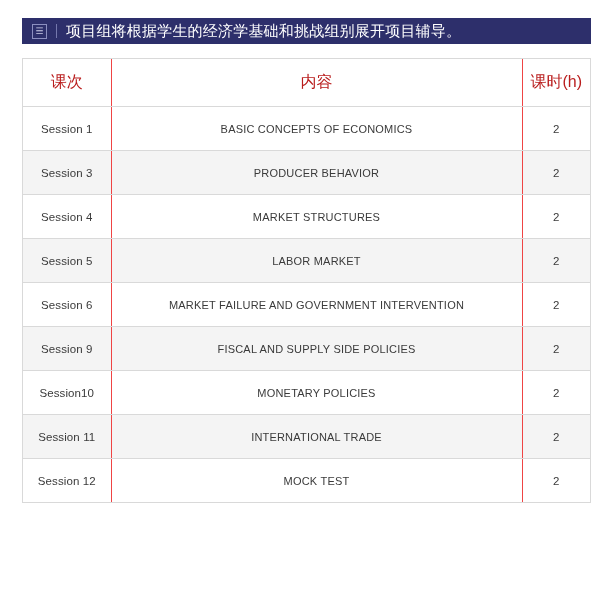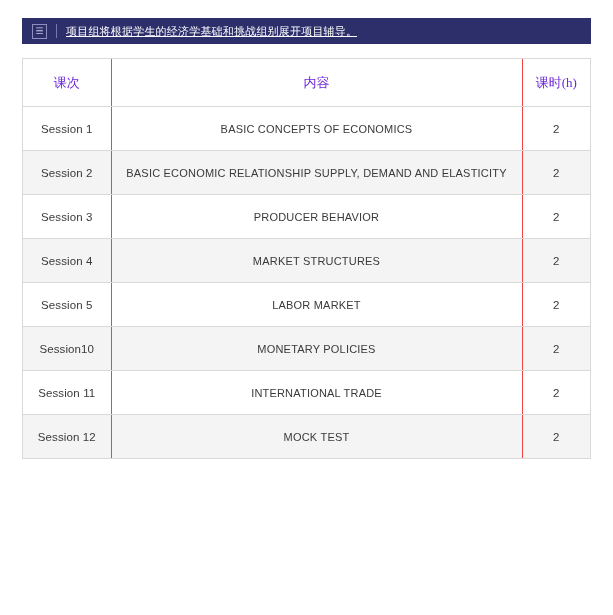--- a/index.html
+++ b/index.html
@@ -53,11 +53,10 @@
   }
   .banner-title {
     color: #ffffff;
-    font-size: 11px;
+    font-size: 15px;
     letter-spacing: 0.2px;
     white-space: nowrap;
     overflow: hidden;
-    text-decoration: underline;
   }
   
   .table-wrap {

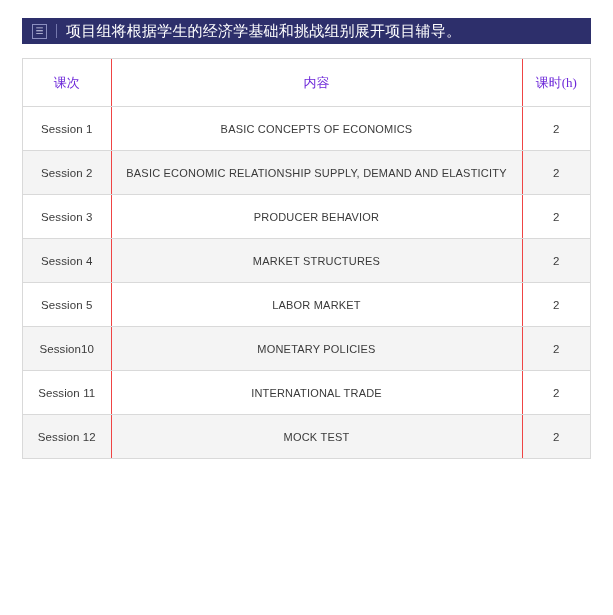--- a/index.html
+++ b/index.html
@@ -81,9 +81,8 @@
   }
   th {
     height: 45px;
-    font-size: 13px;
-    color: #6d28d9;
-    font-family: Liberation Serif, serif;
+    font-size: 16px;
+    color: #b91c1c;
   }
   td {
     height: 41px;

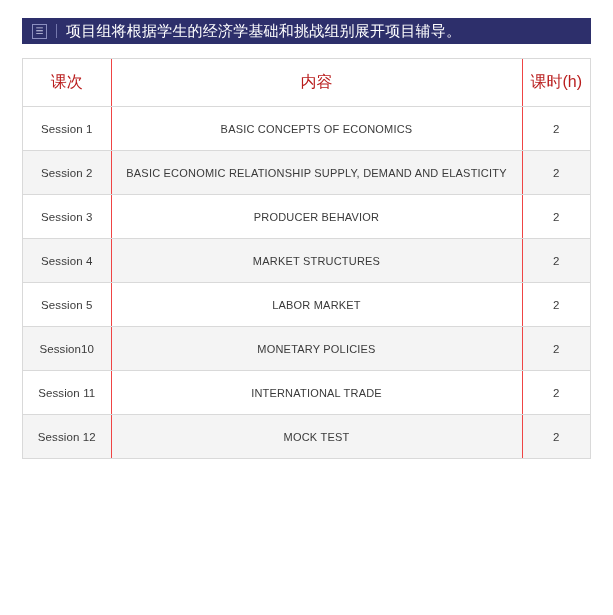--- a/index.html
+++ b/index.html
@@ -137,11 +137,6 @@
           <td class="hrs col-sep">2</td>
         </tr>
         <tr>
-          <td class="sess">Session 2</td>
-          <td class="col-sep">BASIC ECONOMIC RELATIONSHIP SUPPLY, DEMAND AND ELASTICITY</td>
-          <td class="hrs col-sep">2</td>
-        </tr>
-        <tr>
           <td class="sess">Session 3</td>
           <td class="col-sep">PRODUCER BEHAVIOR</td>
           <td class="hrs col-sep">2</td>

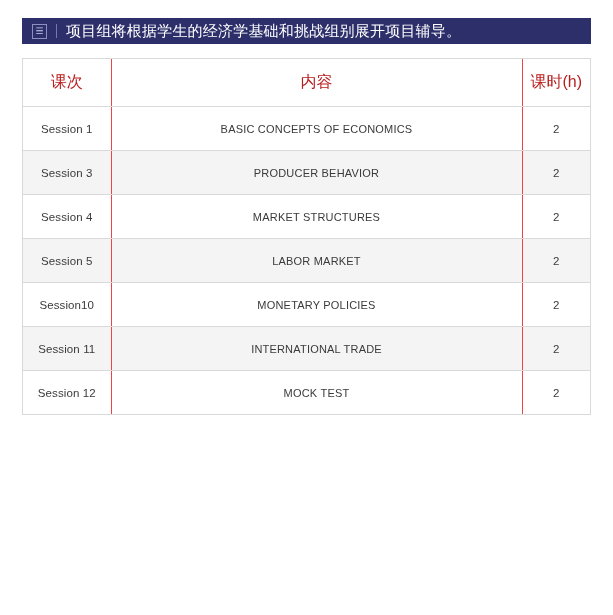--- a/index.html
+++ b/index.html
@@ -152,6 +152,11 @@
           <td class="hrs col-sep">2</td>
         </tr>
         <tr>
+          <td class="sess">Session 6</td>
+          <td class="col-sep">MARKET FAILURE AND GOVERNMENT INTERVENTION</td>
+          <td class="hrs col-sep">2</td>
+        </tr>
+        <tr>
           <td class="sess">Session10</td>
           <td class="col-sep">MONETARY POLICIES</td>
           <td class="hrs col-sep">2</td>

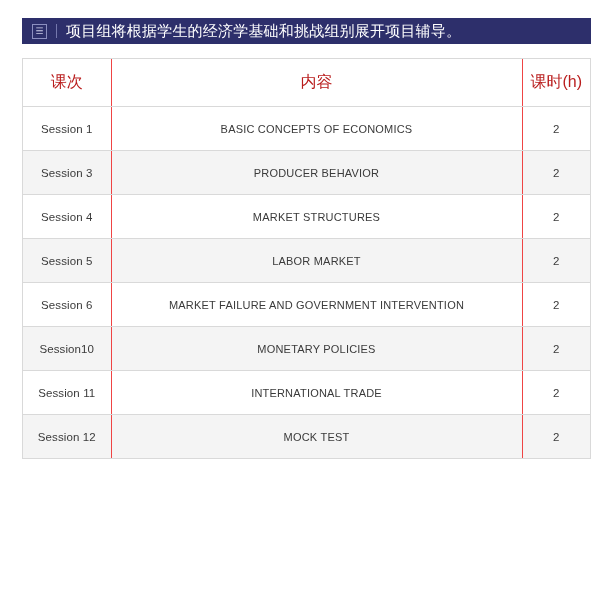--- a/index.html
+++ b/index.html
@@ -157,6 +157,11 @@
           <td class="hrs col-sep">2</td>
         </tr>
         <tr>
+          <td class="sess">Session 9</td>
+          <td class="col-sep">FISCAL AND SUPPLY SIDE POLICIES</td>
+          <td class="hrs col-sep">2</td>
+        </tr>
+        <tr>
           <td class="sess">Session10</td>
           <td class="col-sep">MONETARY POLICIES</td>
           <td class="hrs col-sep">2</td>

